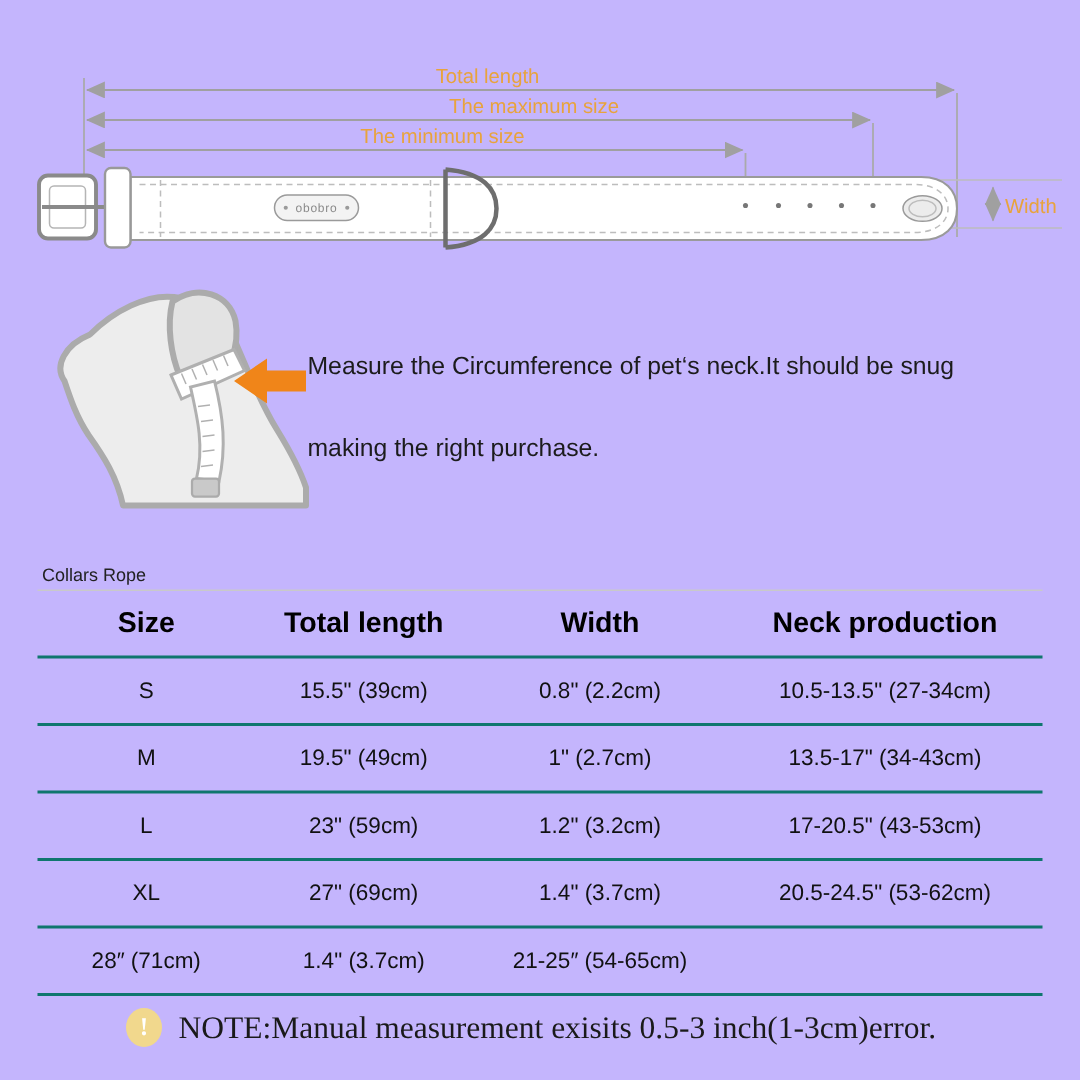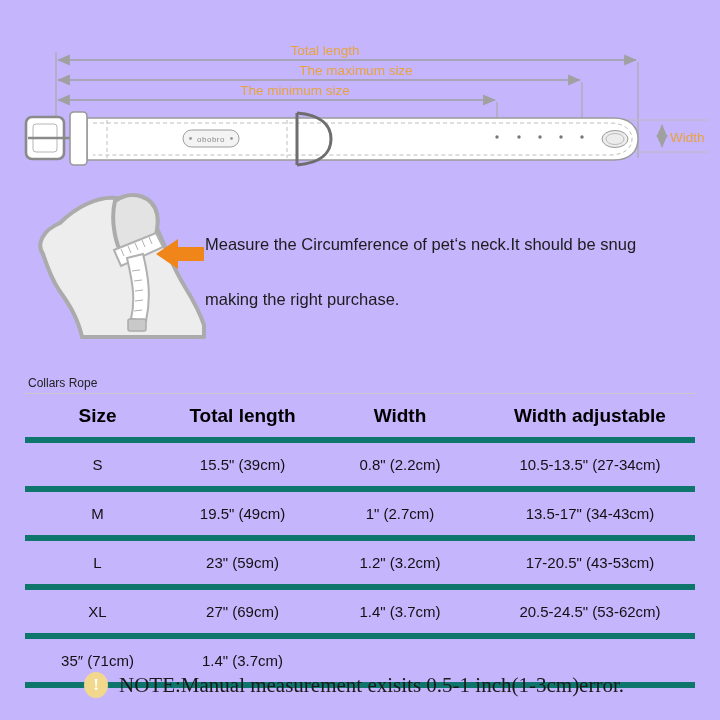--- a/index.html
+++ b/index.html
@@ -17,7 +17,7 @@
   #table-caption{position:absolute;left:28px;top:376px;font-size:12px;color:#222;}
   #size-table{position:absolute;left:25px;top:393px;width:670px;border-top:1px solid #c9c9c9;}
   .t-row{display:grid;grid-template-columns:145px 145px 170px 210px;
-         border-bottom:6px solid #0f766e;height:43px;align-items:center;text-align:center;}
+         border-bottom:2px solid #0f766e;height:43px;align-items:center;text-align:center;}
   .t-row.head{height:43px;font-weight:bold;font-size:19px;color:#000;}
   .t-row .cell{font-size:15px;color:#111;}
   

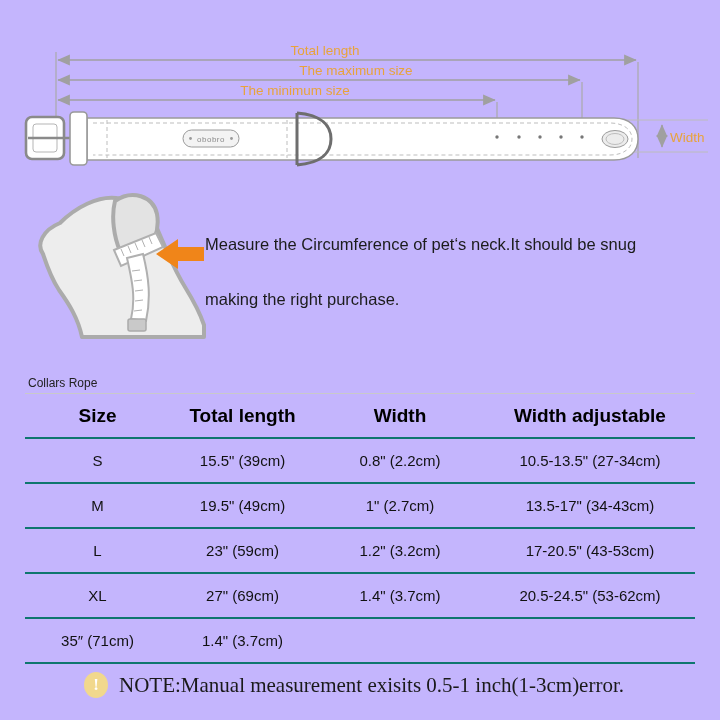--- a/index.html
+++ b/index.html
@@ -145,7 +145,7 @@
       <div class="cellh">Size</div>
       <div class="cellh">Total length</div>
       <div class="cellh">Width</div>
-      <div class="cellh">Width adjustable</div>
+      <div class="cellh">Neck production</div>
     </div>
     <div class="t-row">
       <div class="cell">S</div>

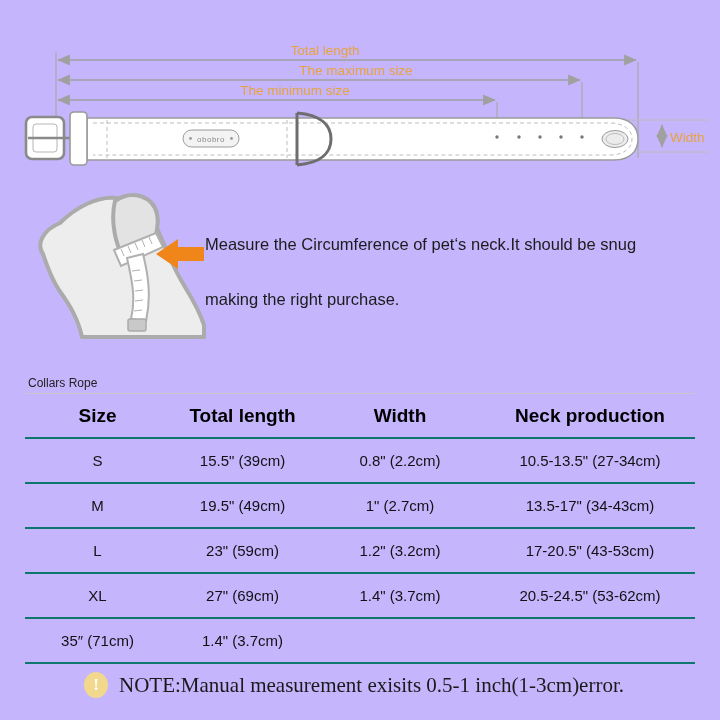--- a/index.html
+++ b/index.html
@@ -172,7 +172,7 @@
       <div class="cell">20.5-24.5" (53-62cm)</div>
     </div>
     <div class="t-row">
-      <div class="cell">35″ (71cm)</div>
+      <div class="cell">28″ (71cm)</div>
       <div class="cell">1.4" (3.7cm)</div>
     </div>
   </div>

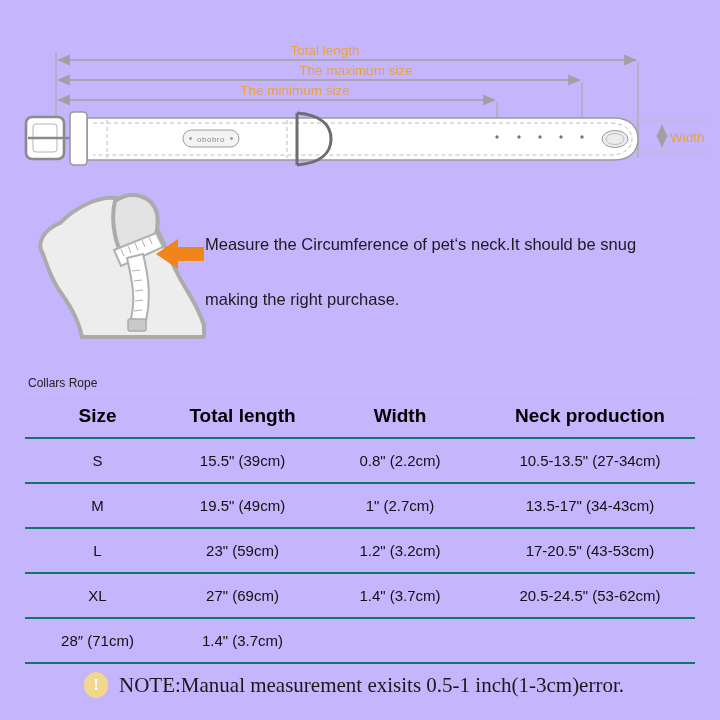--- a/index.html
+++ b/index.html
@@ -174,6 +174,7 @@
     <div class="t-row">
       <div class="cell">28″ (71cm)</div>
       <div class="cell">1.4" (3.7cm)</div>
+      <div class="cell">21-25″ (54-65cm)</div>
     </div>
   </div>
 

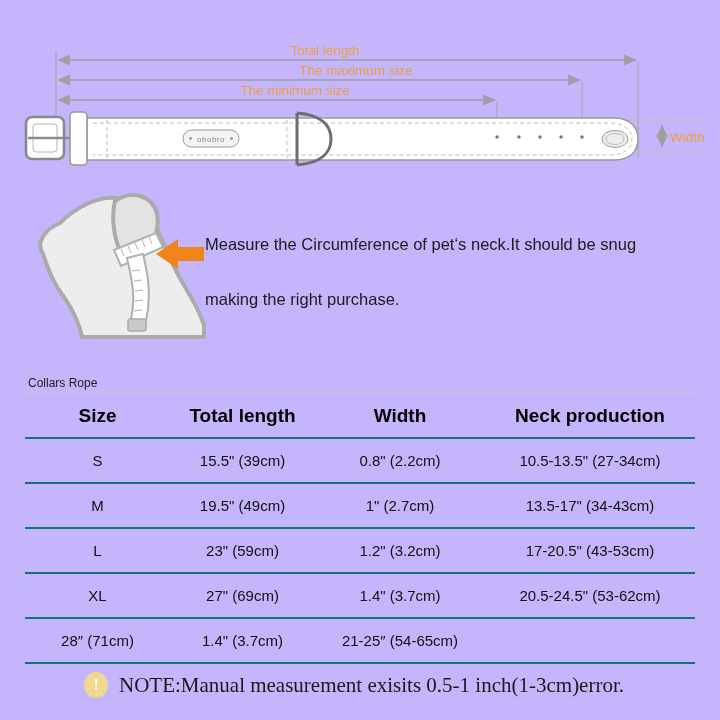--- a/index.html
+++ b/index.html
@@ -180,7 +180,7 @@
 
   <div id="footer-note">
     <div id="note-icon">!</div>
-    <div id="note-text">NOTE:Manual measurement exisits 0.5-1 inch(1-3cm)error.</div>
+    <div id="note-text">NOTE:Manual measurement exisits 0.5-3 inch(1-3cm)error.</div>
   </div>
 
 </div>

